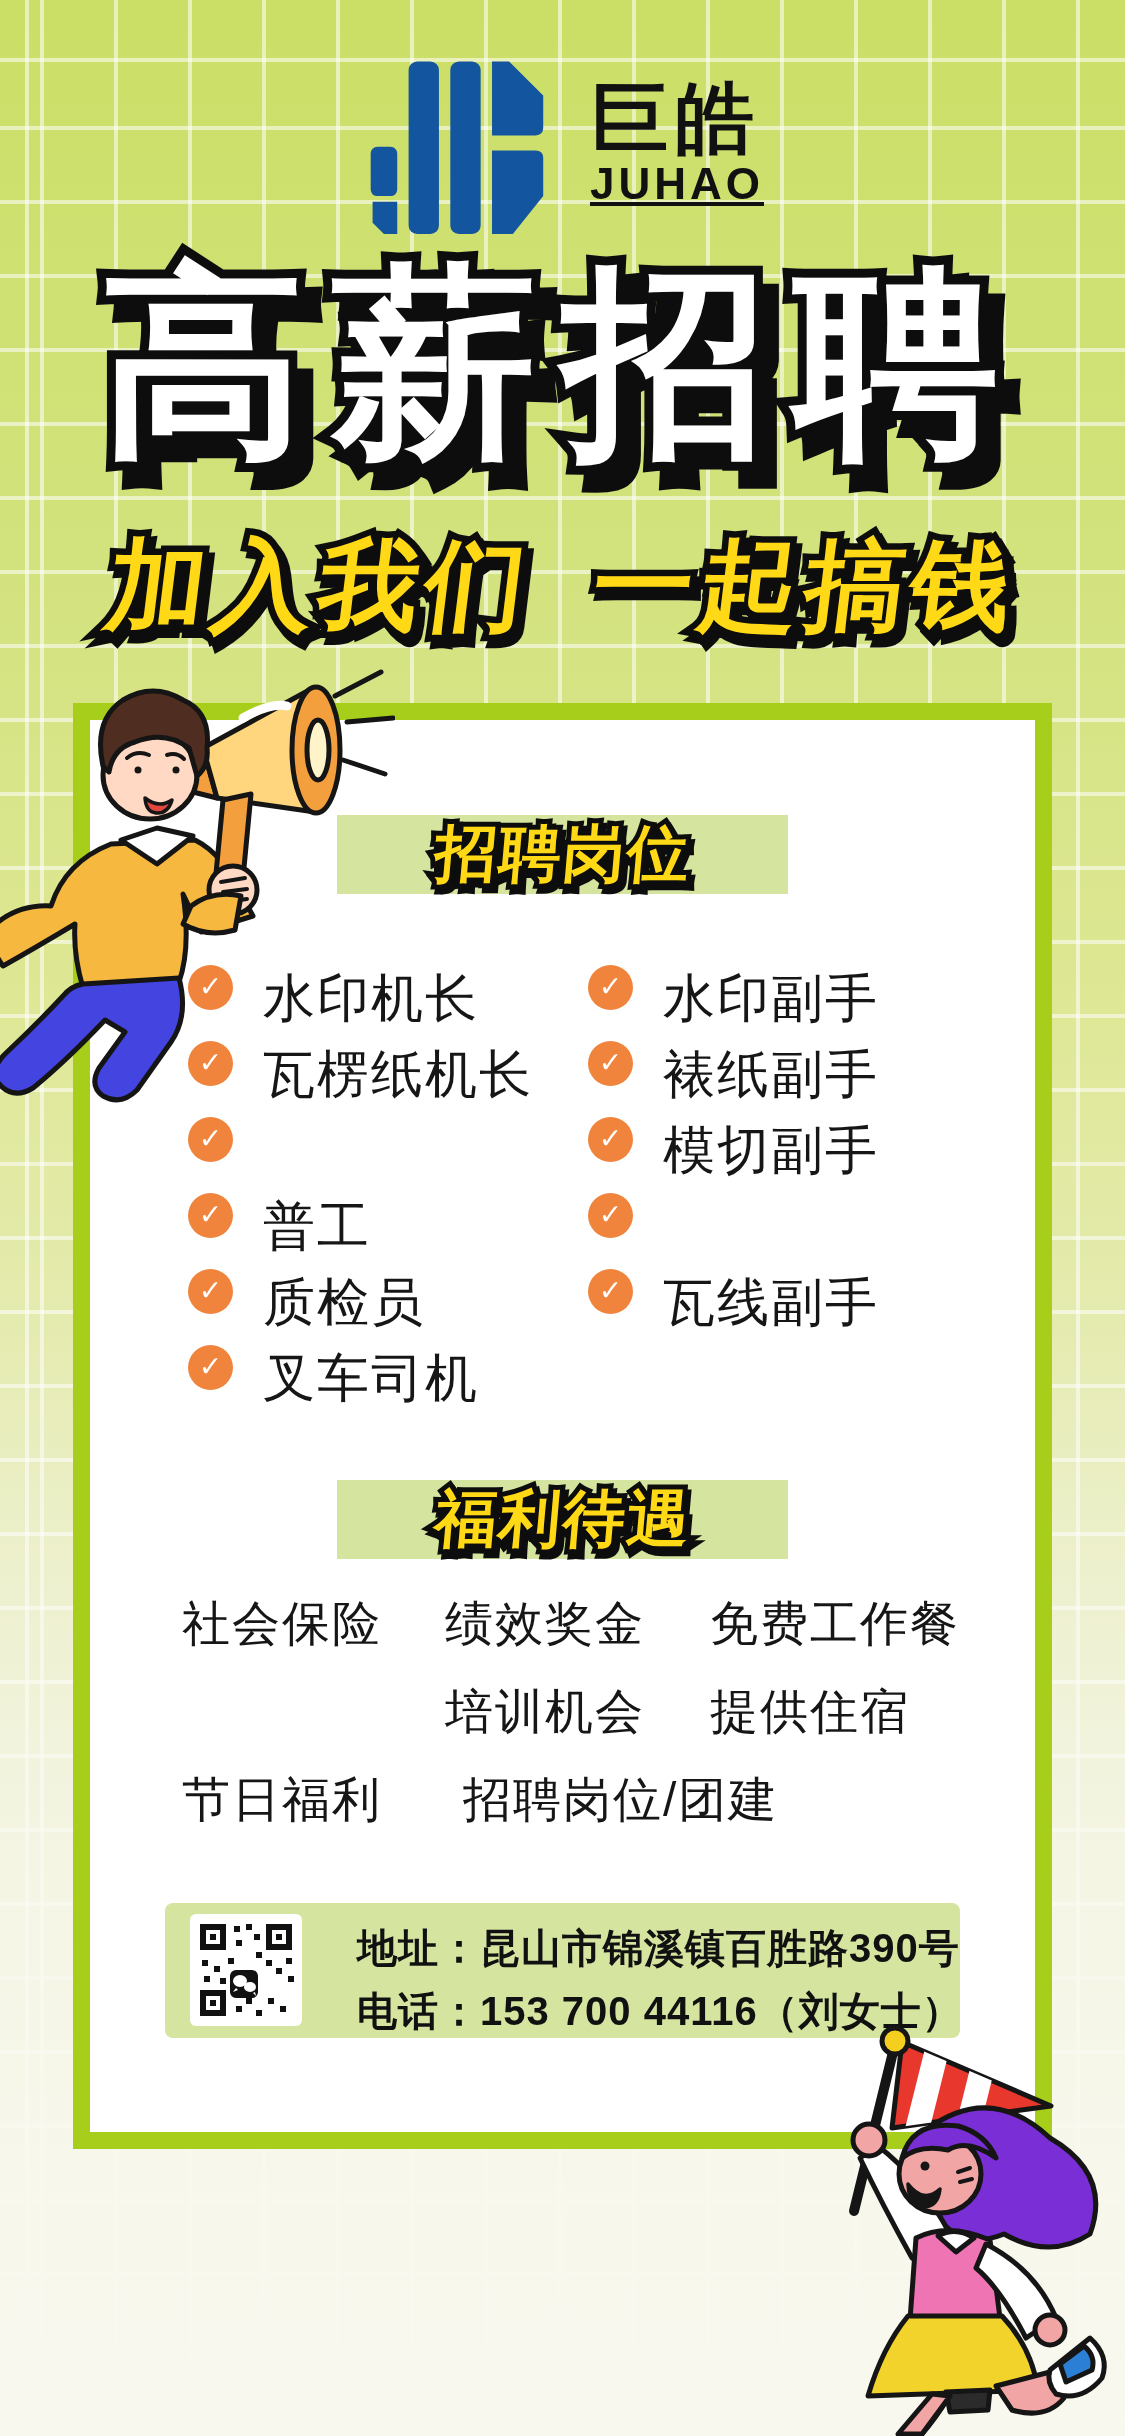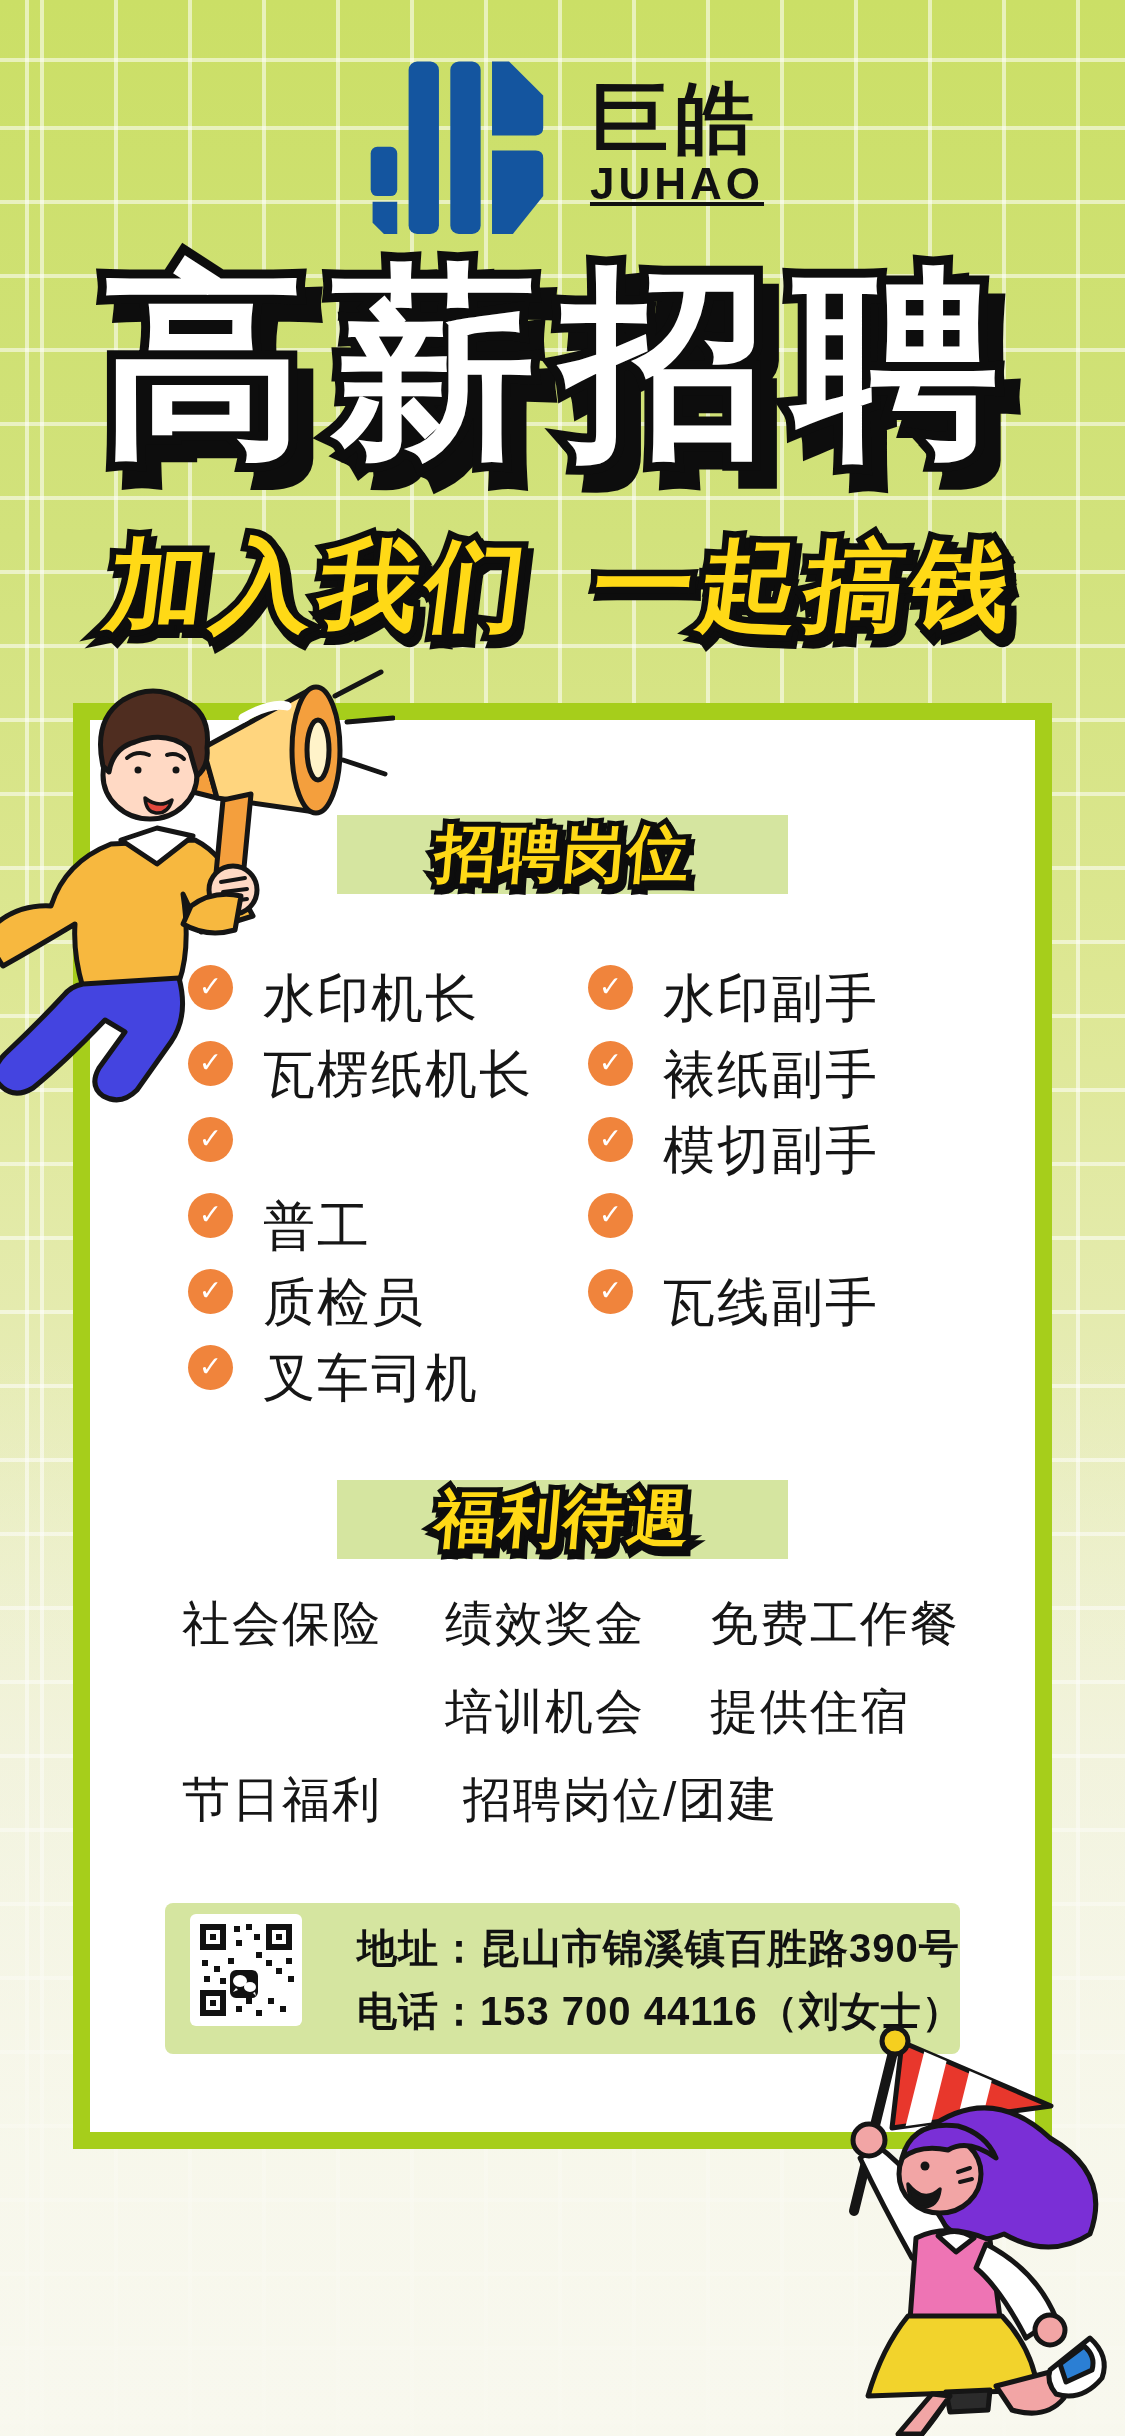--- a/index.html
+++ b/index.html
@@ -64,7 +64,7 @@
 
   .benefit { position:absolute; font-size:48px; color:#161616; letter-spacing:2px; white-space:nowrap; }
 
-  .qr-panel { position:absolute; left:75px; top:1183px; width:795px; height:151px;
+  .qr-panel { position:absolute; left:75px; top:1183px; width:795px; height:135px;
               background:#d5e5a0; border-radius:8px; }
   .qr-box { position:absolute; left:25px; top:11px; width:112px; height:112px;
             background:#ffffff; border-radius:6px; }

